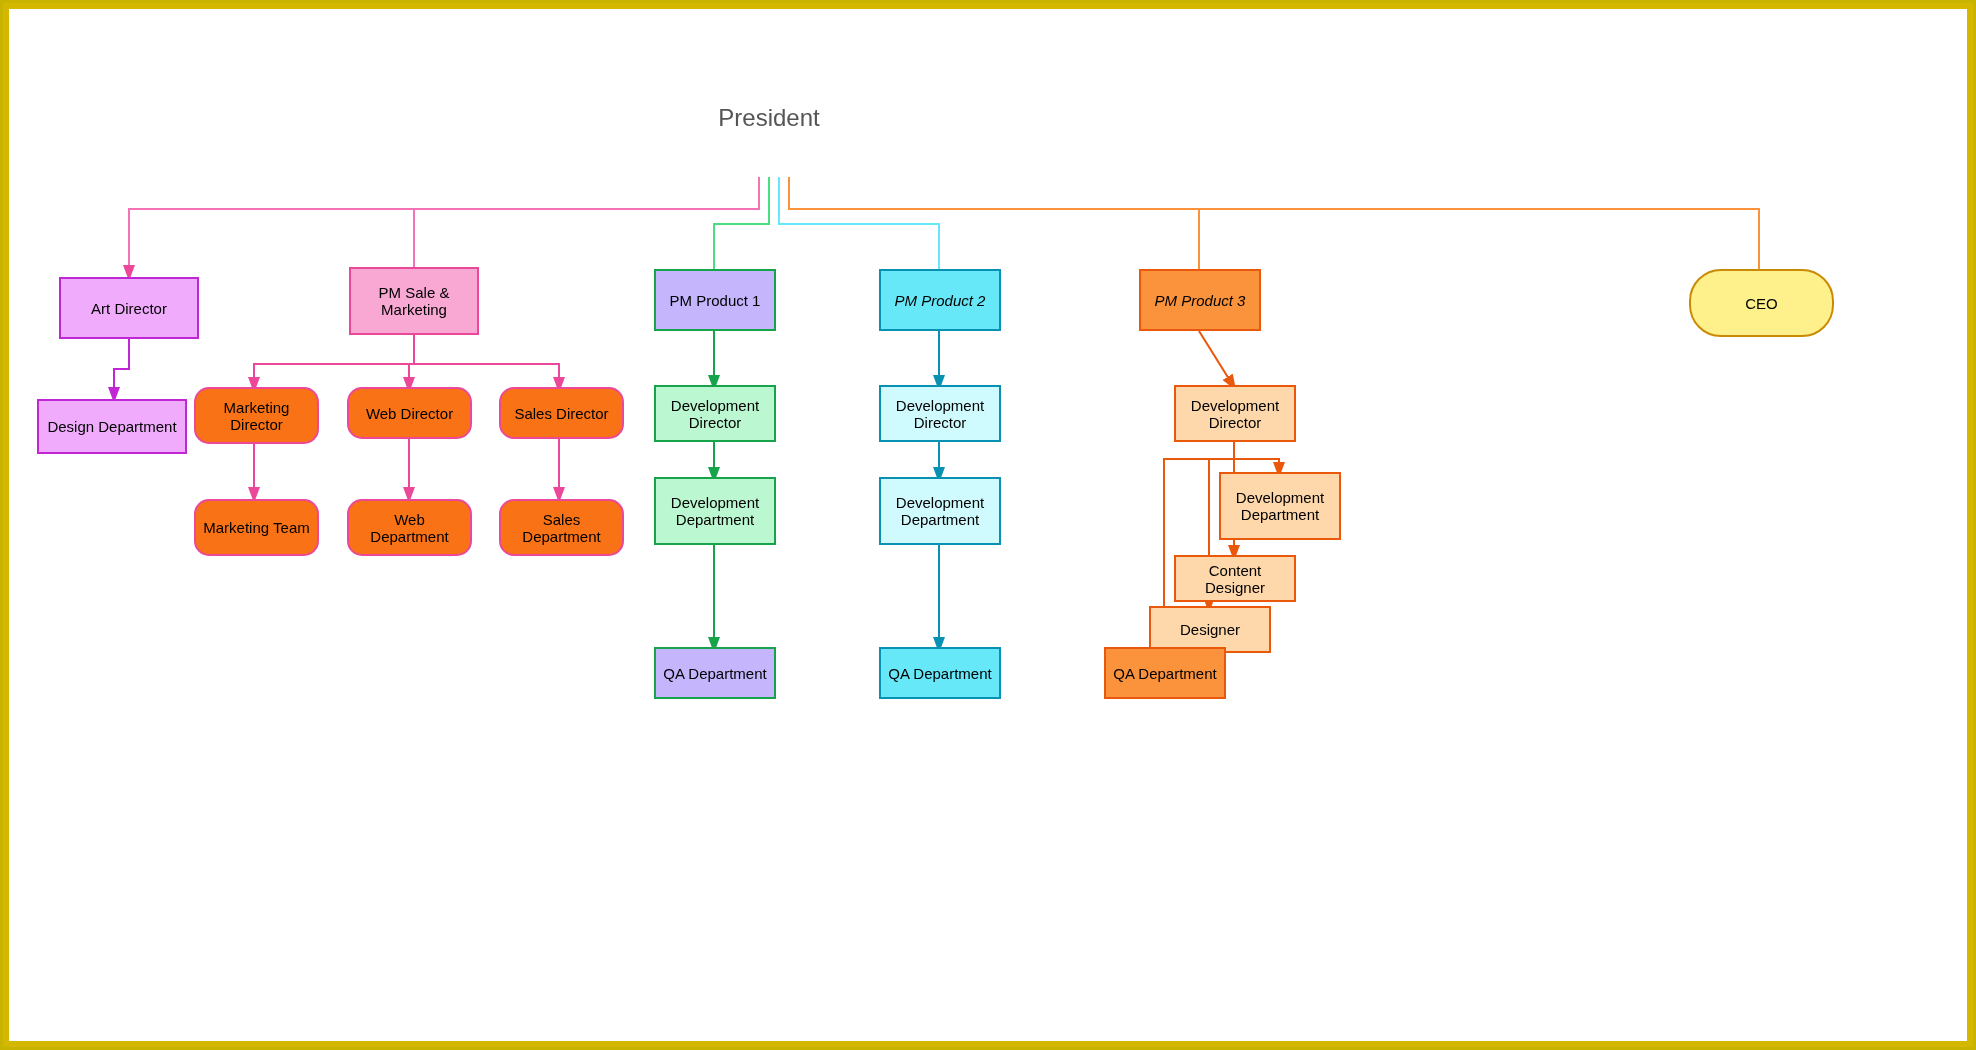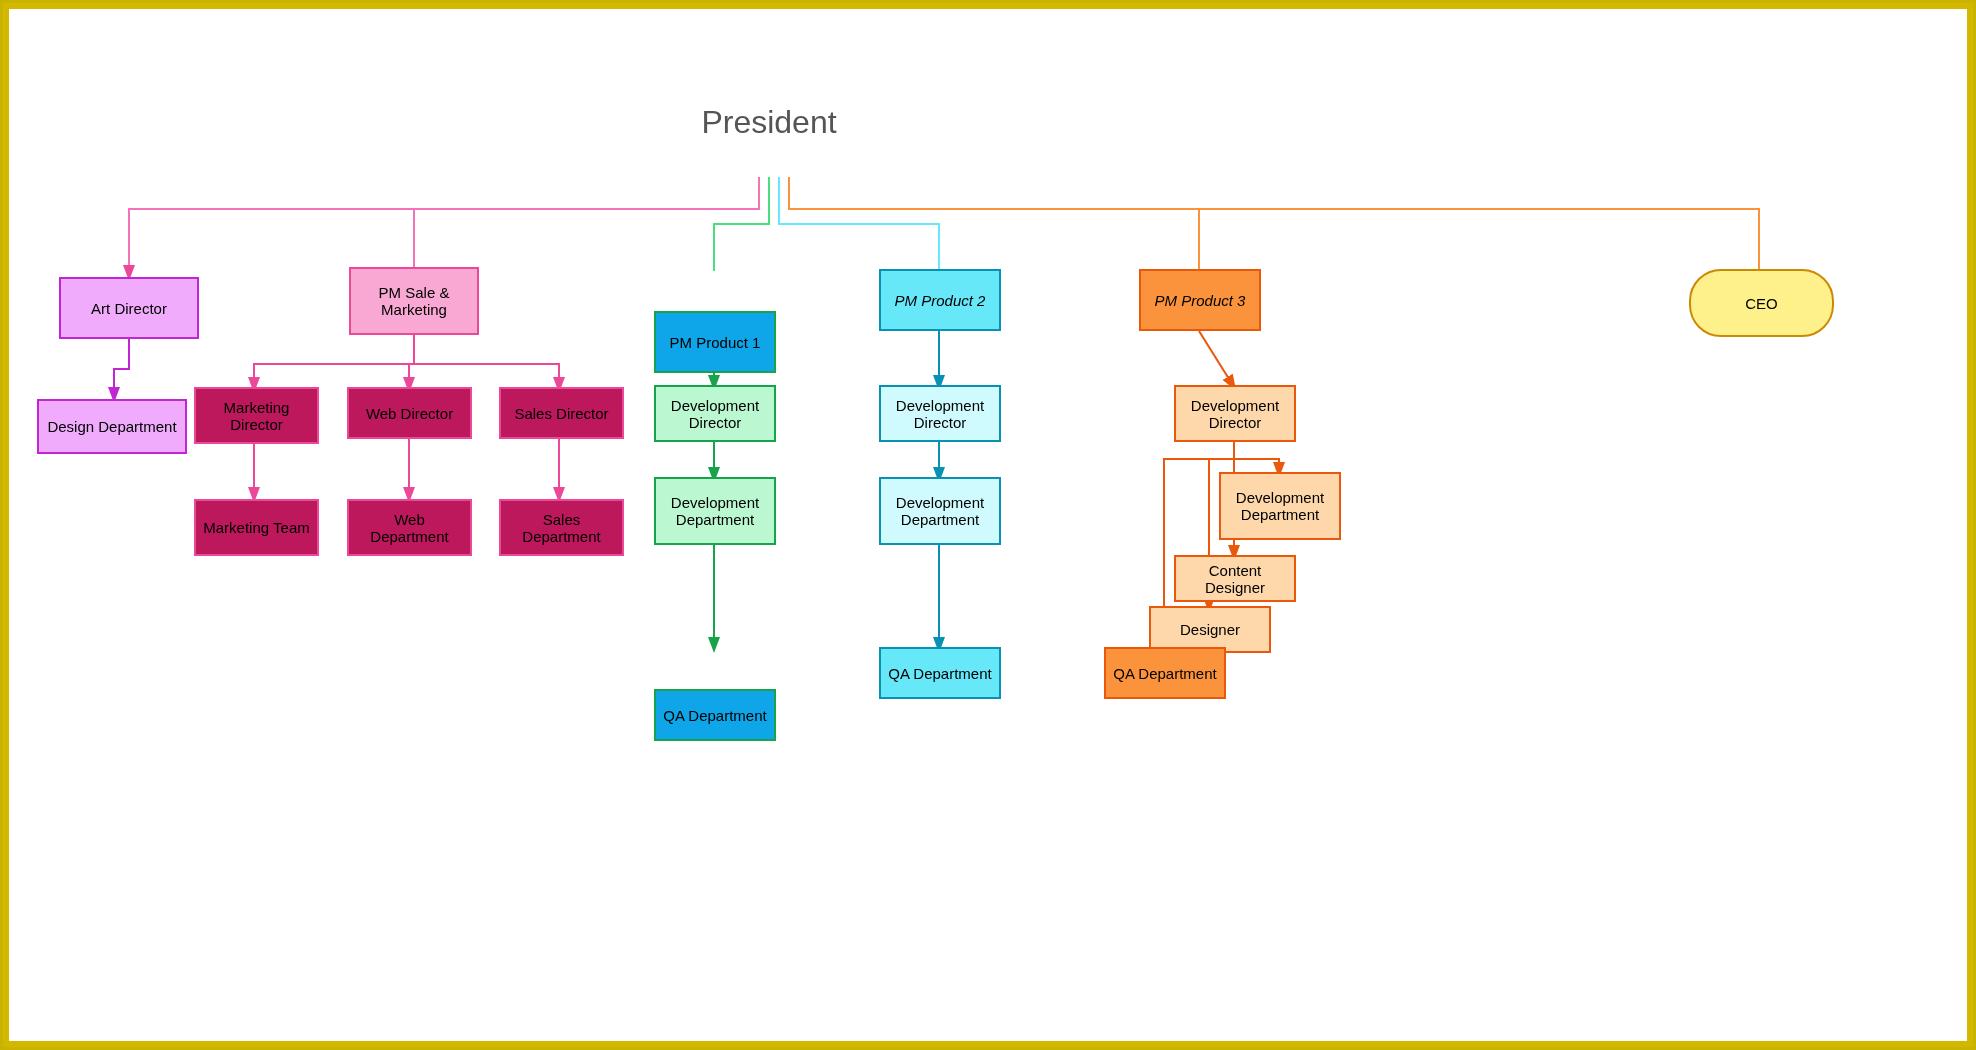--- a/index.html
+++ b/index.html
@@ -57,7 +57,7 @@
     
     .title-node {
       position: absolute;
-      font-size: 32px;
+      font-size: 24px;
       font-weight: 300;
       color: #555;
     }

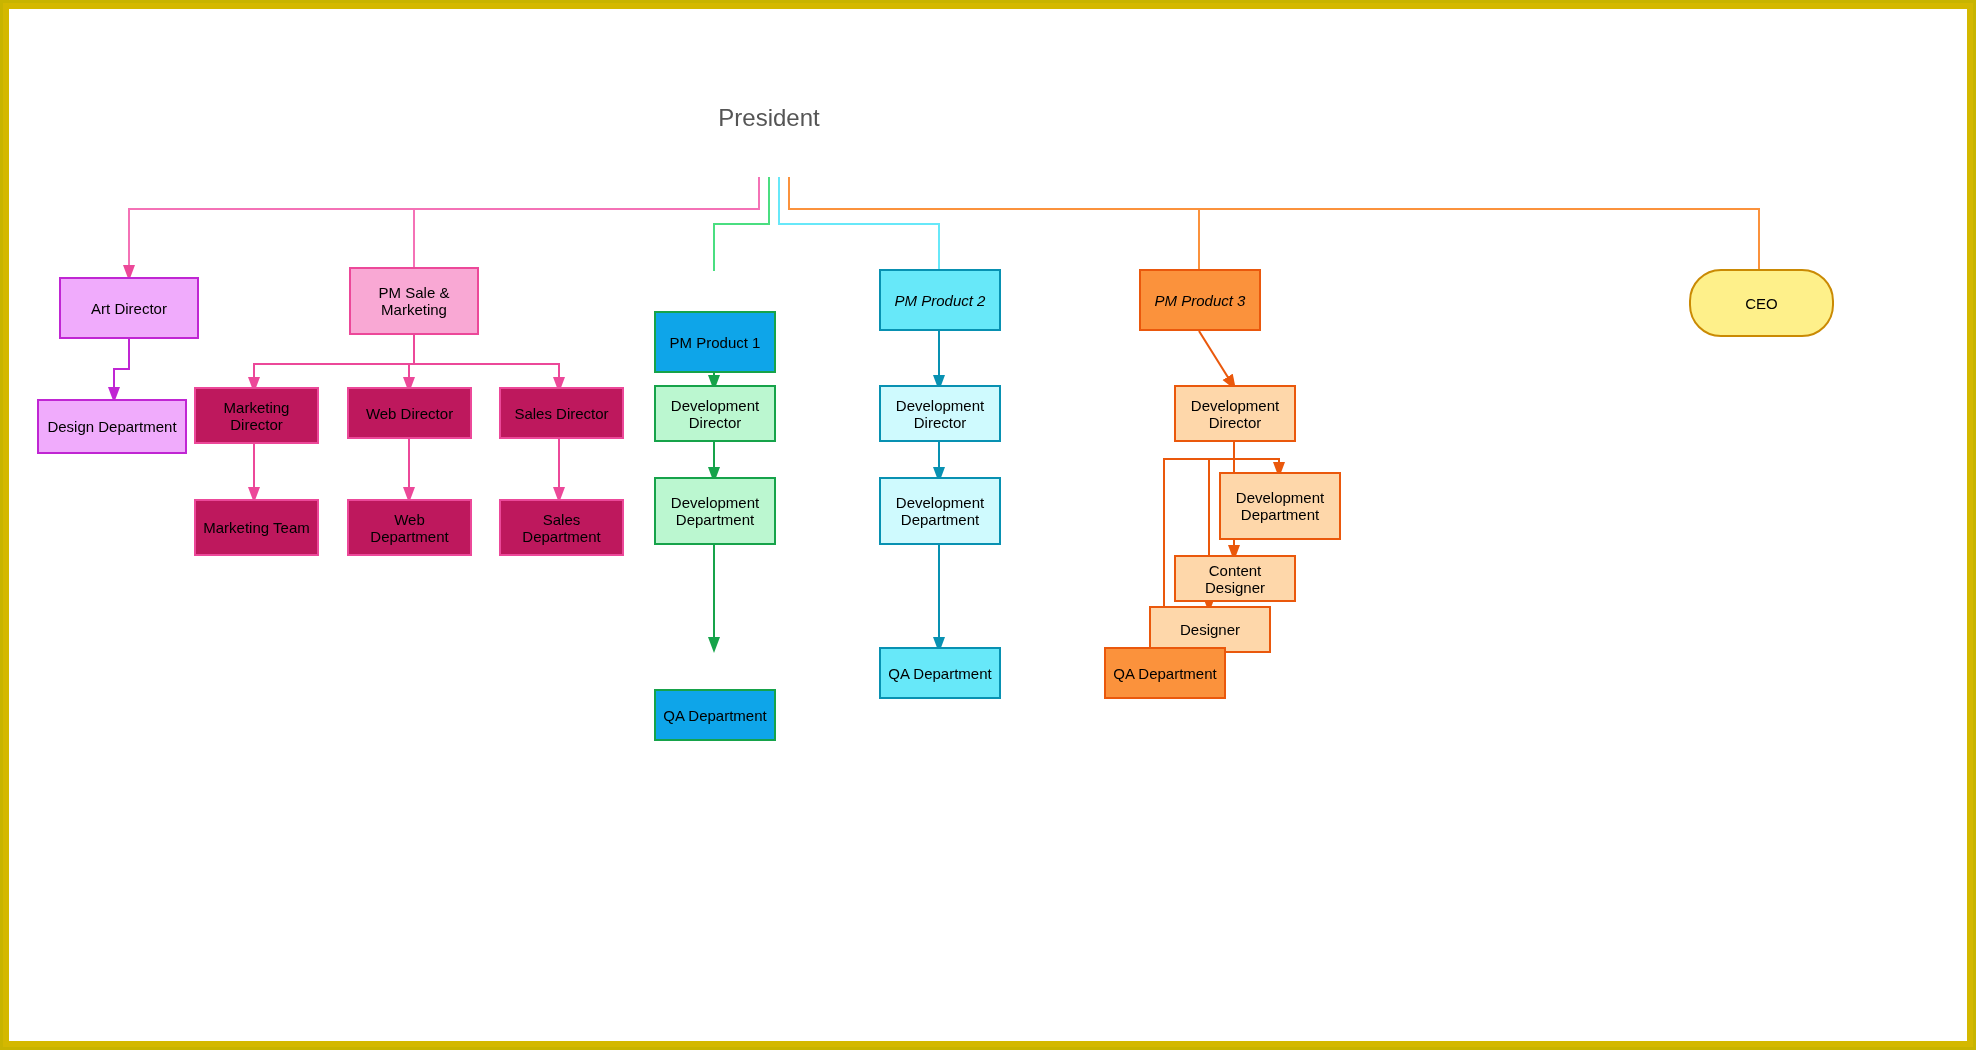--- a/index.html
+++ b/index.html
@@ -44,7 +44,7 @@
     .pink { background: #f9a8d4; border-color: #ec4899; color: #000; }
     .pink-light { background: #be185d; border-color: #ec4899; color: #000; }
     
-    .green { background: #0ea5e9; border-color: #16a34a; color: #000; margin-top: 42px; }
+    .green { background: #c4b5fd; border-color: #16a34a; color: #000; }
     .green-light { background: #bbf7d0; border-color: #16a34a; color: #000; }
     
     .cyan { background: #67e8f9; border-color: #0891b2; color: #000; }

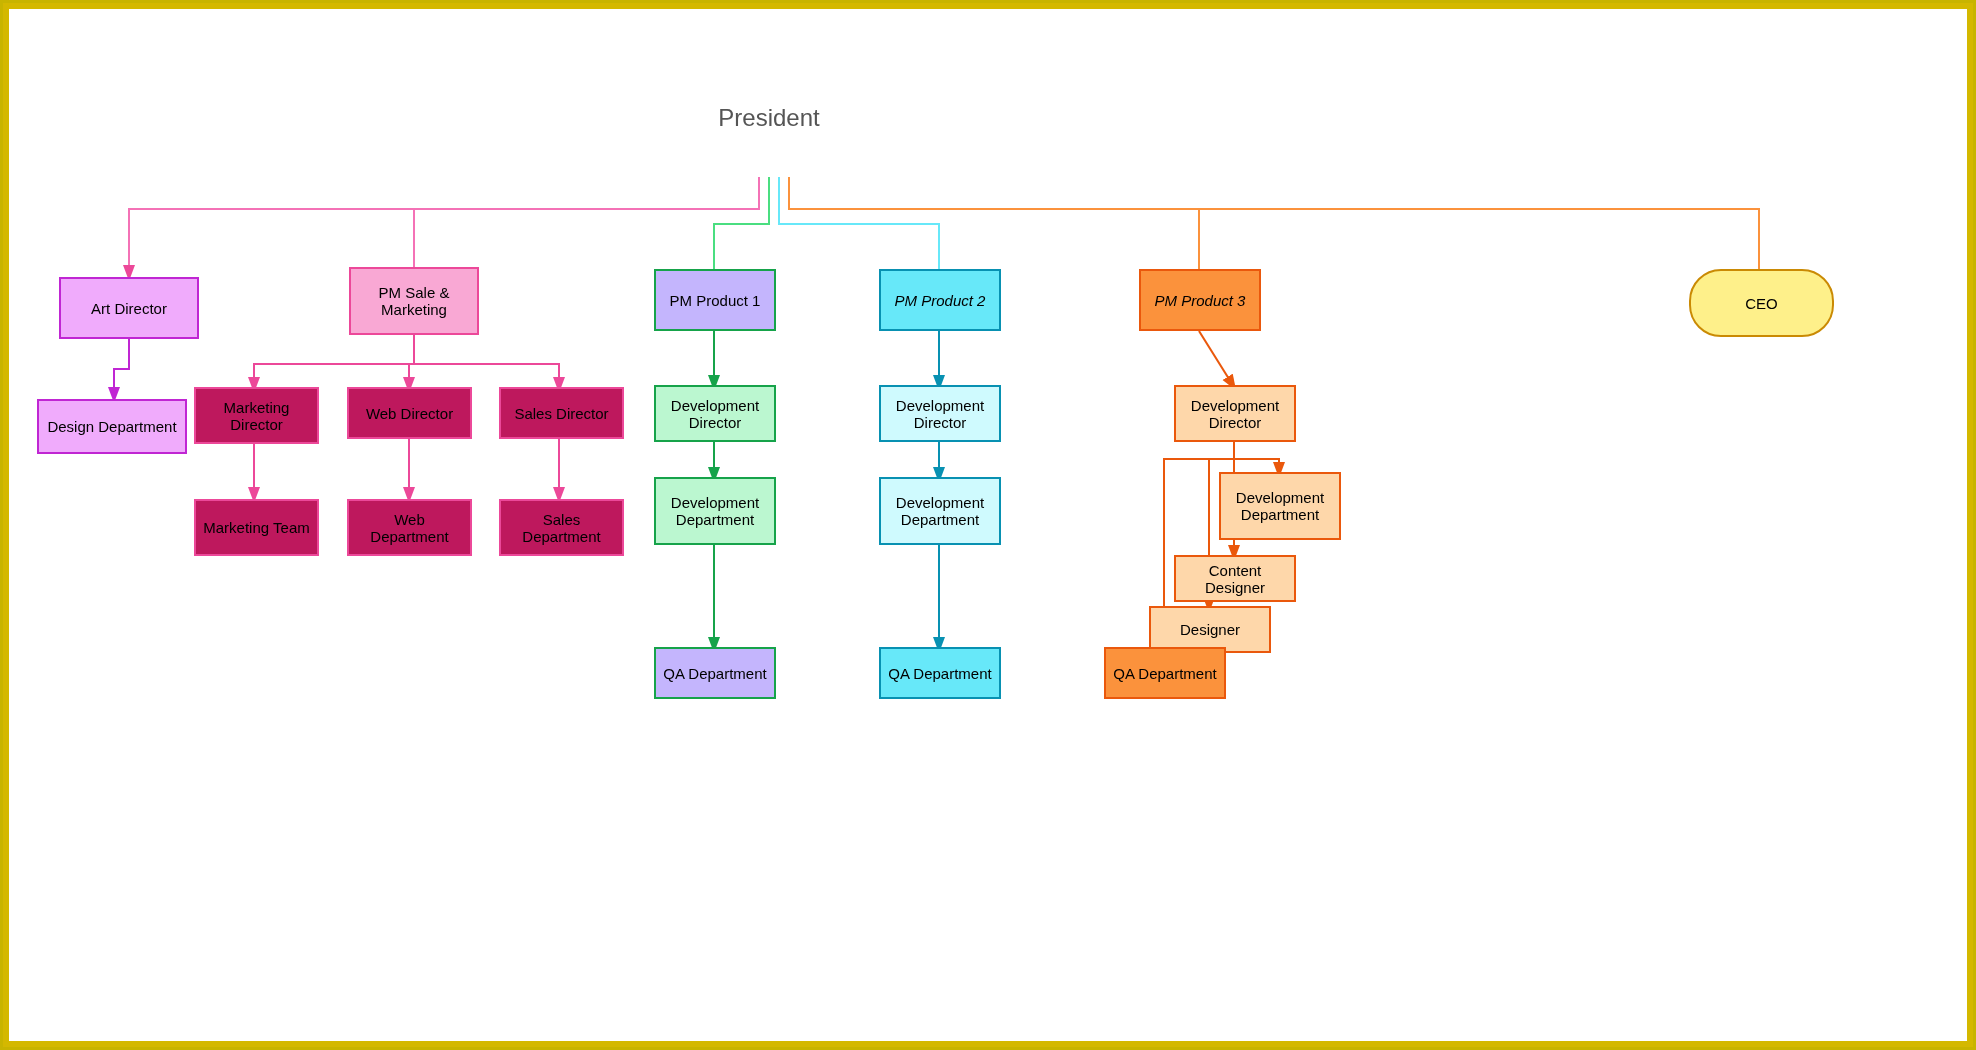--- a/index.html
+++ b/index.html
@@ -42,7 +42,7 @@
     .purple-light { background: #f0abfc; border-color: #c026d3; color: #000; }
     
     .pink { background: #f9a8d4; border-color: #ec4899; color: #000; }
-    .pink-light { background: #be185d; border-color: #ec4899; color: #000; }
+    .pink-light { background: #f97316; border-color: #ec4899; color: #000; border-radius: 15px; }
     
     .green { background: #c4b5fd; border-color: #16a34a; color: #000; }
     .green-light { background: #bbf7d0; border-color: #16a34a; color: #000; }

